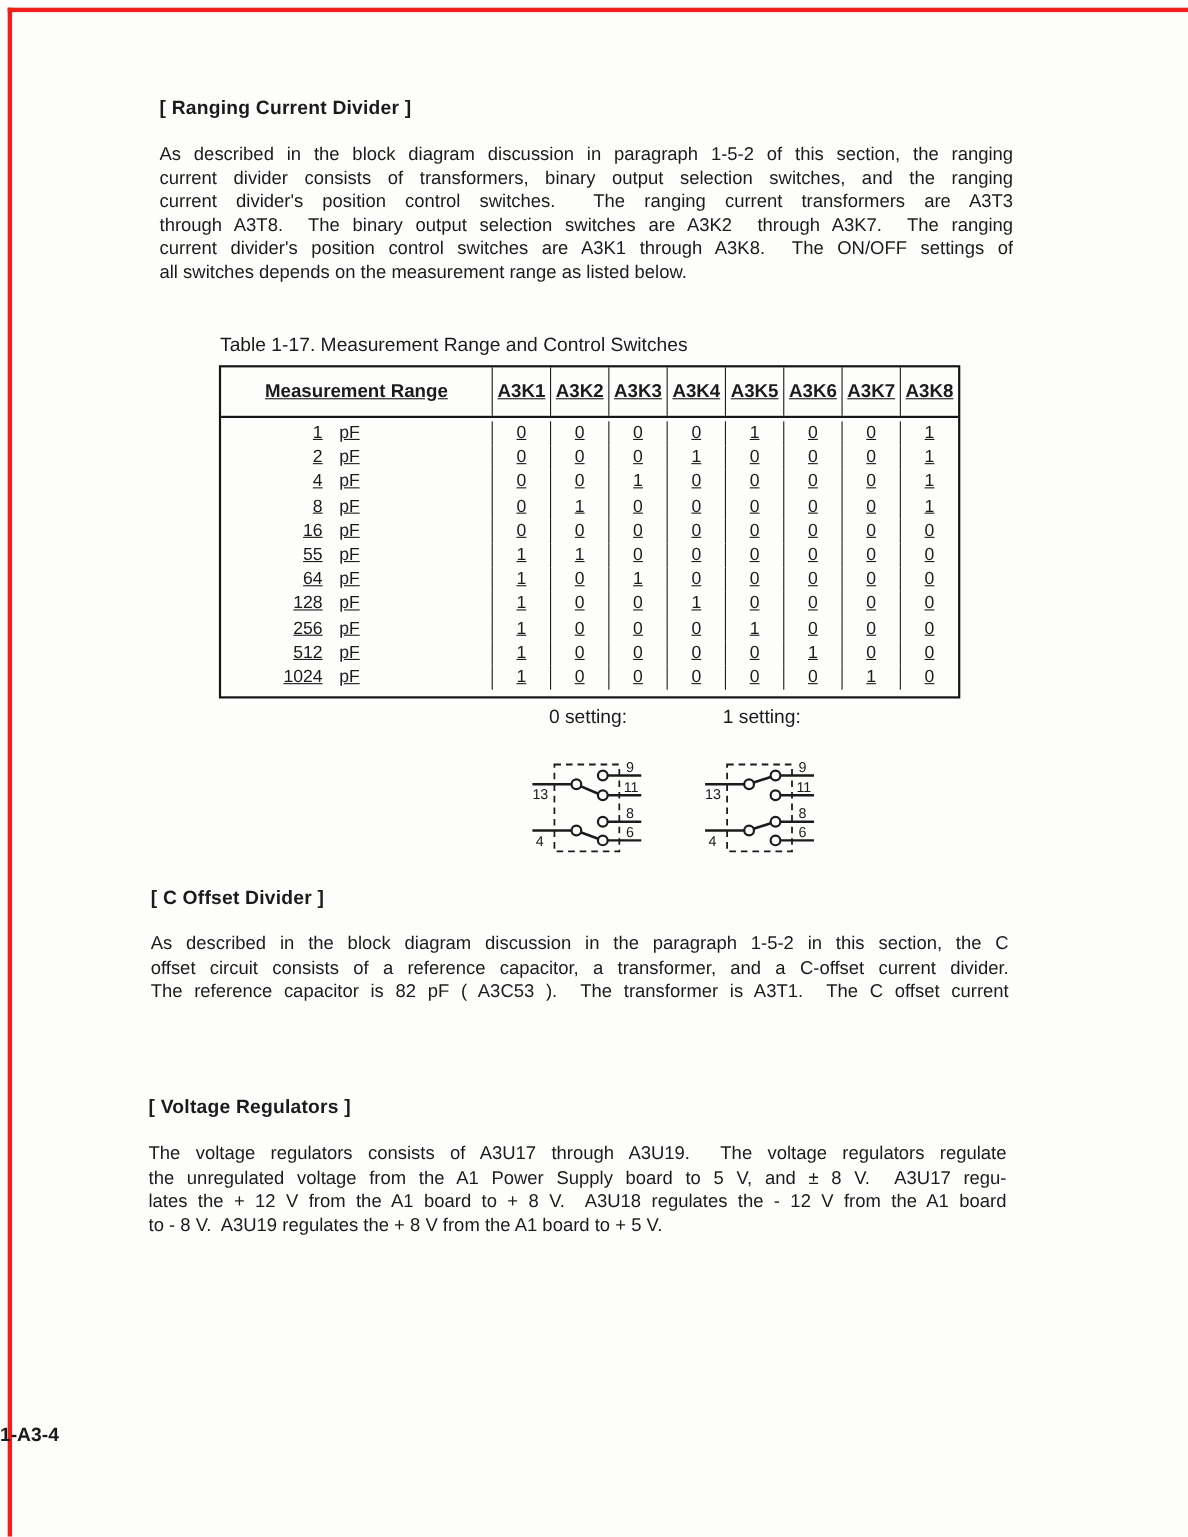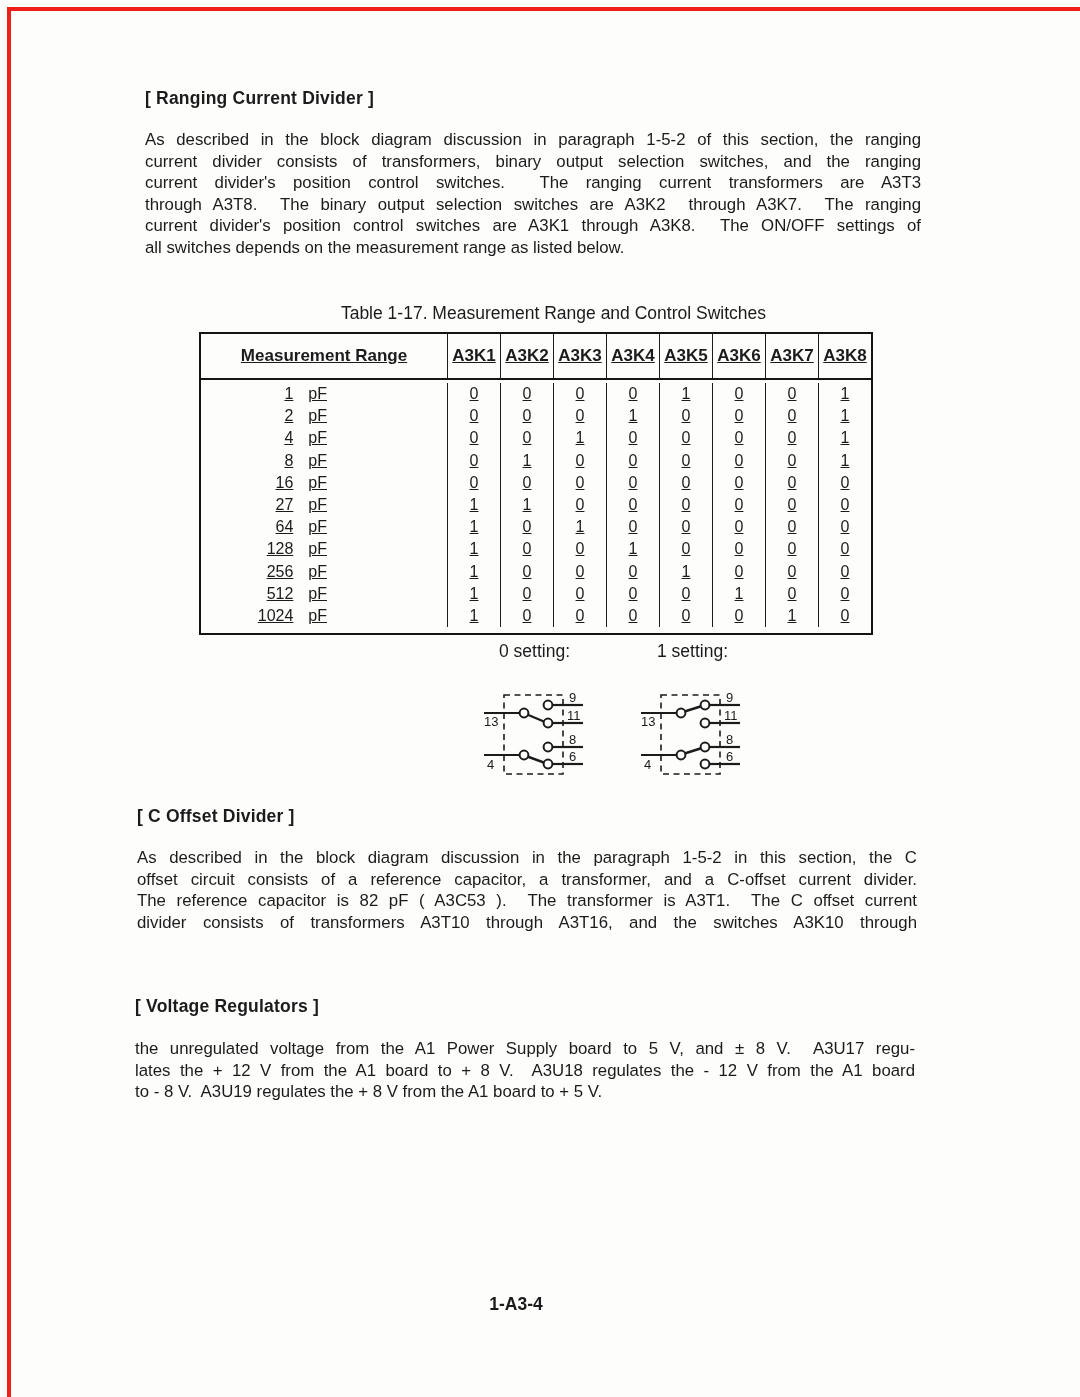--- a/index.html
+++ b/index.html
@@ -16,7 +16,7 @@
   .jline { white-space:pre-wrap; text-align:justify; text-align-last:justify; line-height:21.5px; height:21.5px; overflow:hidden; }
   .jline.last { text-align-last:left; }
 
-  .caption { position:absolute; left:200px; top:303px; width:566px; text-align:right; font-size:17.5px; white-space:pre; }
+  .caption { position:absolute; left:200px; top:303px; width:566px; text-align:left; font-size:17.5px; white-space:pre; }
 
   .ctable { position:absolute; left:199px; top:332px; width:674px; border:2.4px solid #141414; background:var(--paper); }
   .thead, .tbody { display:grid; grid-template-columns:246px repeat(8,1fr);text-decoration:underline; }

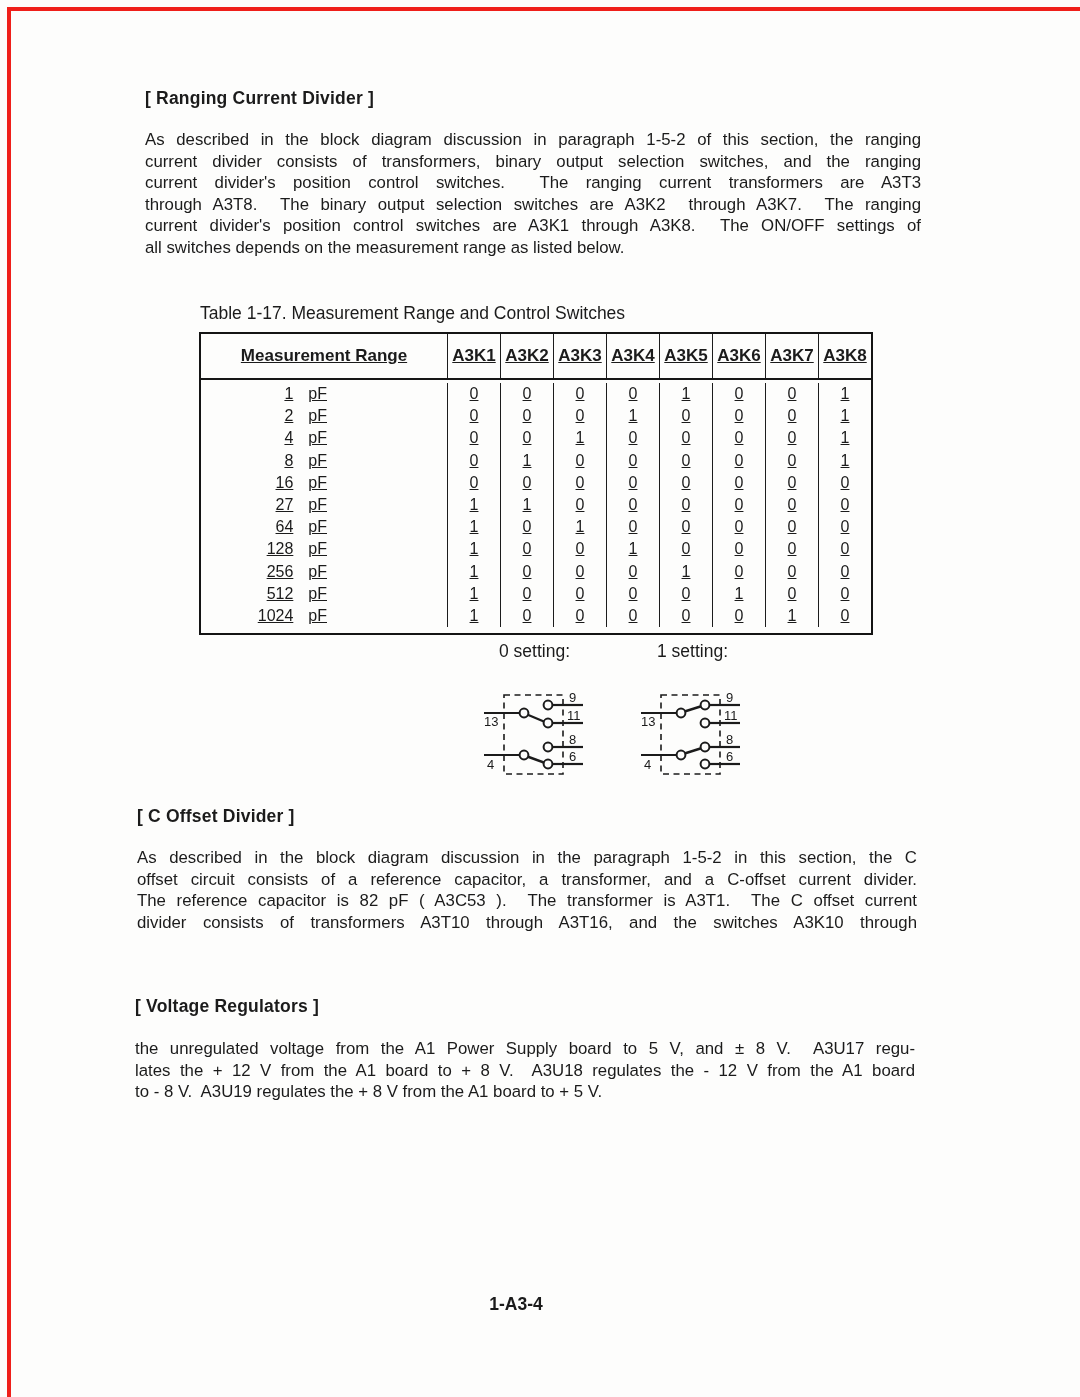--- a/index.html
+++ b/index.html
@@ -132,7 +132,7 @@
         <div class="vcell kcol">0</div>
         <div class="vcell kcol">0</div>
         <div class="lcell">
-          <span class="rnum">27</span>
+          <span class="rnum">55</span>
           <span class="runit">pF</span>
         </div>
         <div class="vcell kcol">1</div>

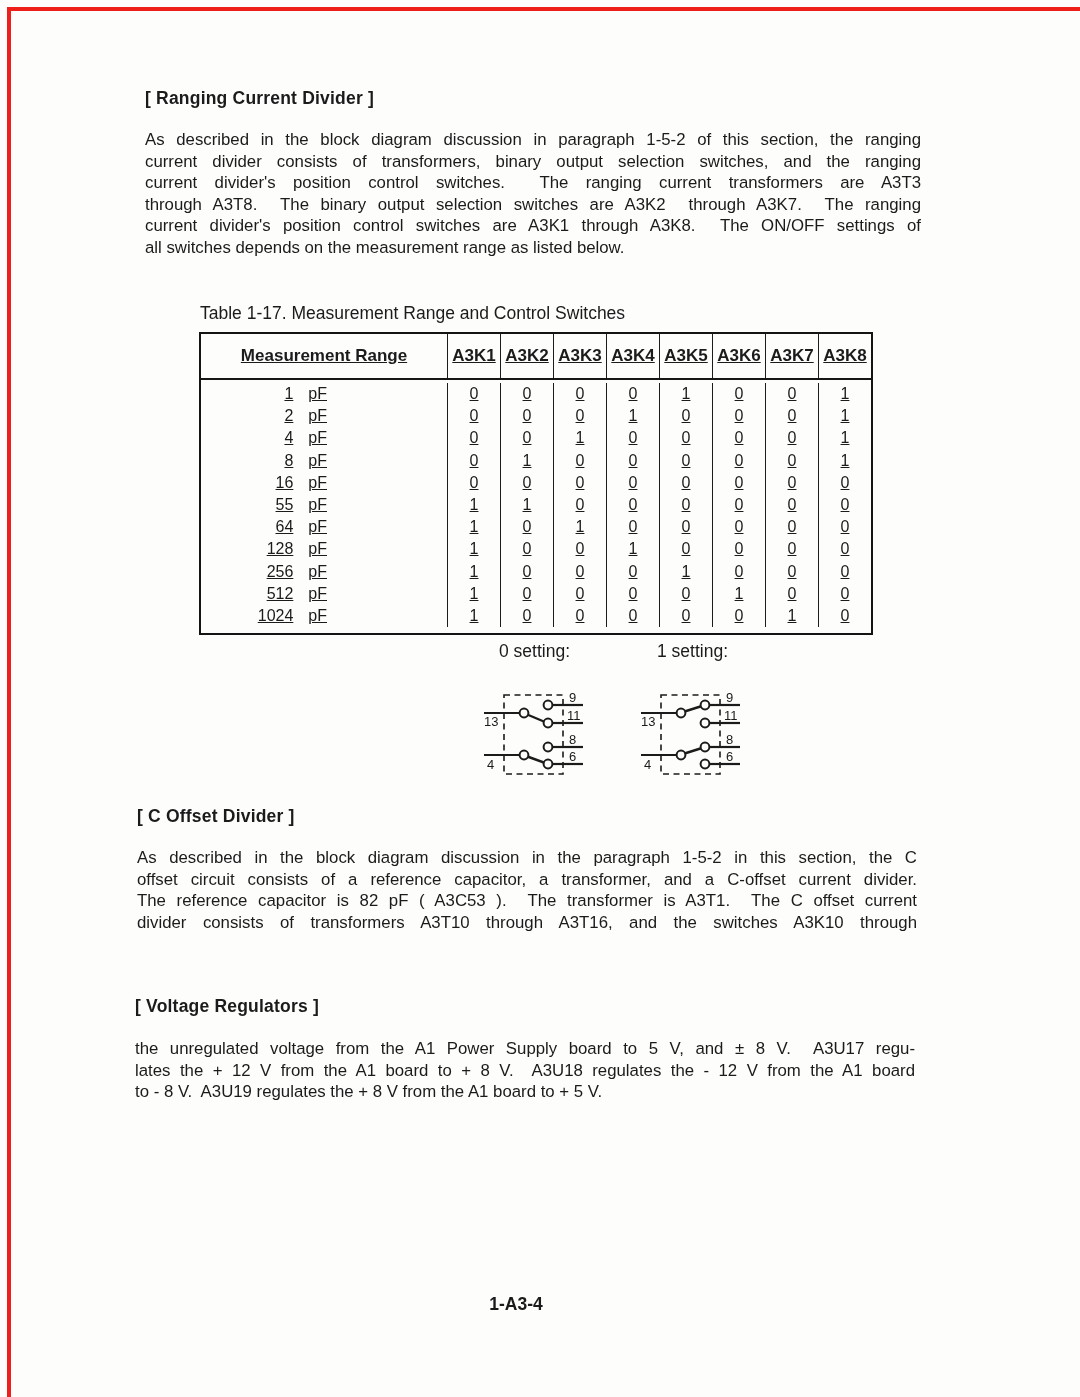--- a/index.html
+++ b/index.html
@@ -263,7 +263,6 @@
       <div class="jline">As described in the block diagram discussion in the paragraph 1-5-2 in this section, the C</div>
       <div class="jline">offset circuit consists of a reference capacitor, a transformer, and a C-offset current divider.</div>
       <div class="jline">The reference capacitor is 82 pF ( A3C53 ).  The transformer is A3T1.  The C offset current</div>
-      <div class="jline">divider consists of transformers A3T10 through A3T16, and the switches A3K10 through</div>
     </div>
 
   <div class="hd" style="left:135px; top:996px;">[ Voltage Regulators ]</div>

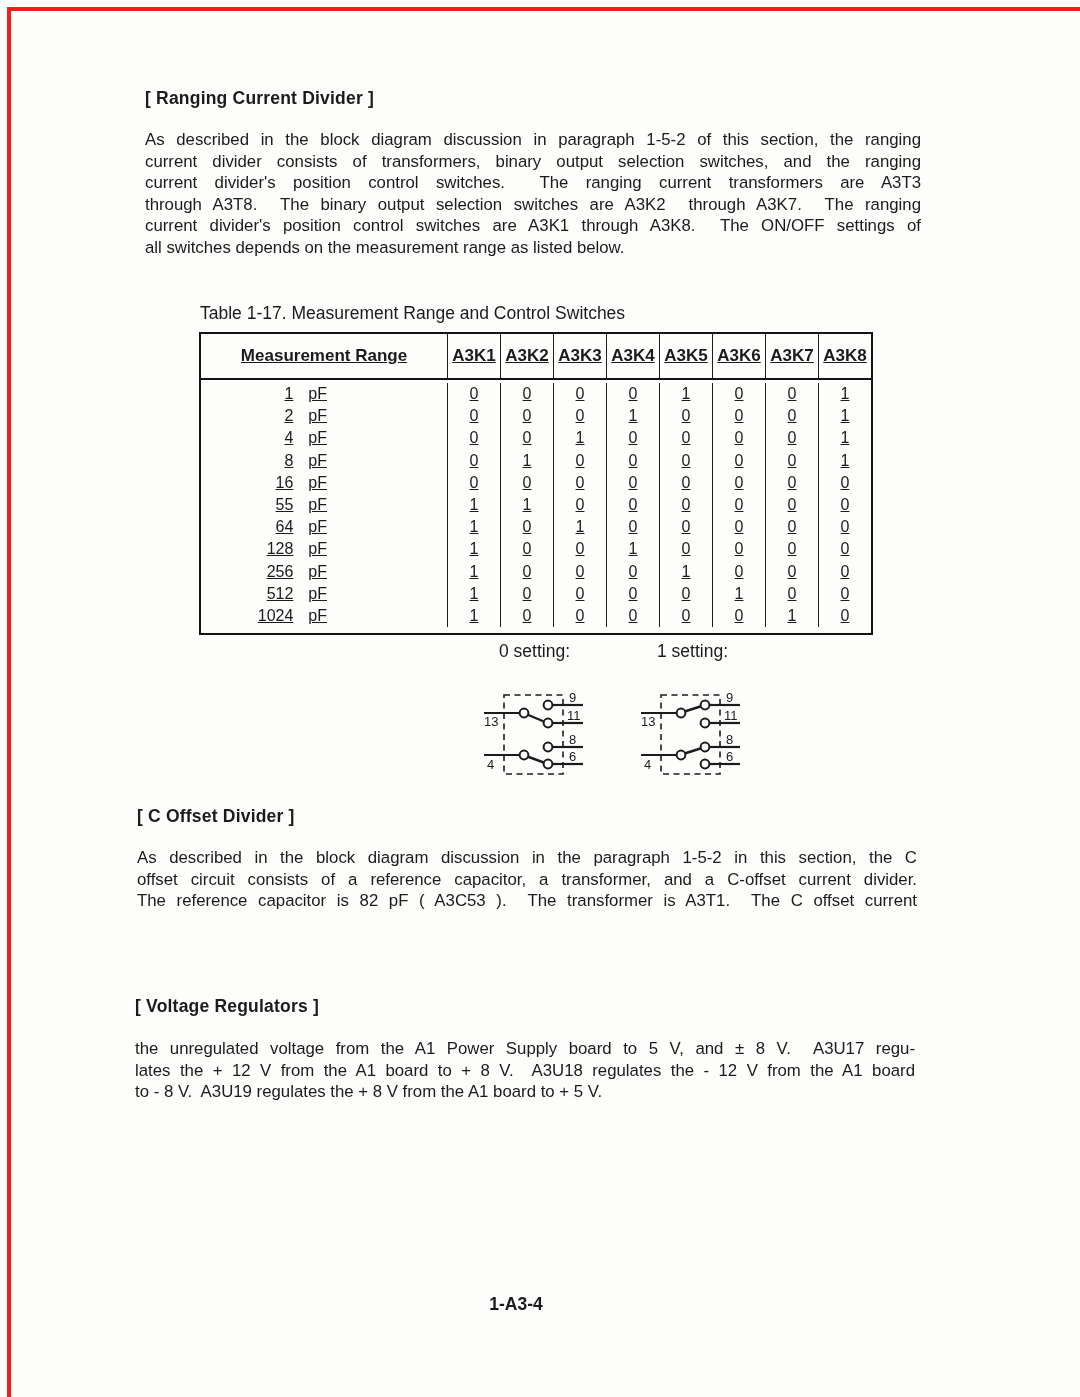--- a/index.html
+++ b/index.html
@@ -268,6 +268,7 @@
   <div class="hd" style="left:135px; top:996px;">[ Voltage Regulators ]</div>
 
   <div class="para" style="left:135px; top:1038px; width:780px;">
+      <div class="jline">The voltage regulators consists of A3U17 through A3U19.  The voltage regulators regulate</div>
       <div class="jline">the unregulated voltage from the A1 Power Supply board to 5 V, and ± 8 V.  A3U17 regu-</div>
       <div class="jline">lates the + 12 V from the A1 board to + 8 V.  A3U18 regulates the - 12 V from the A1 board</div>
       <div class="jline last">to - 8 V.  A3U19 regulates the + 8 V from the A1 board to + 5 V.</div>

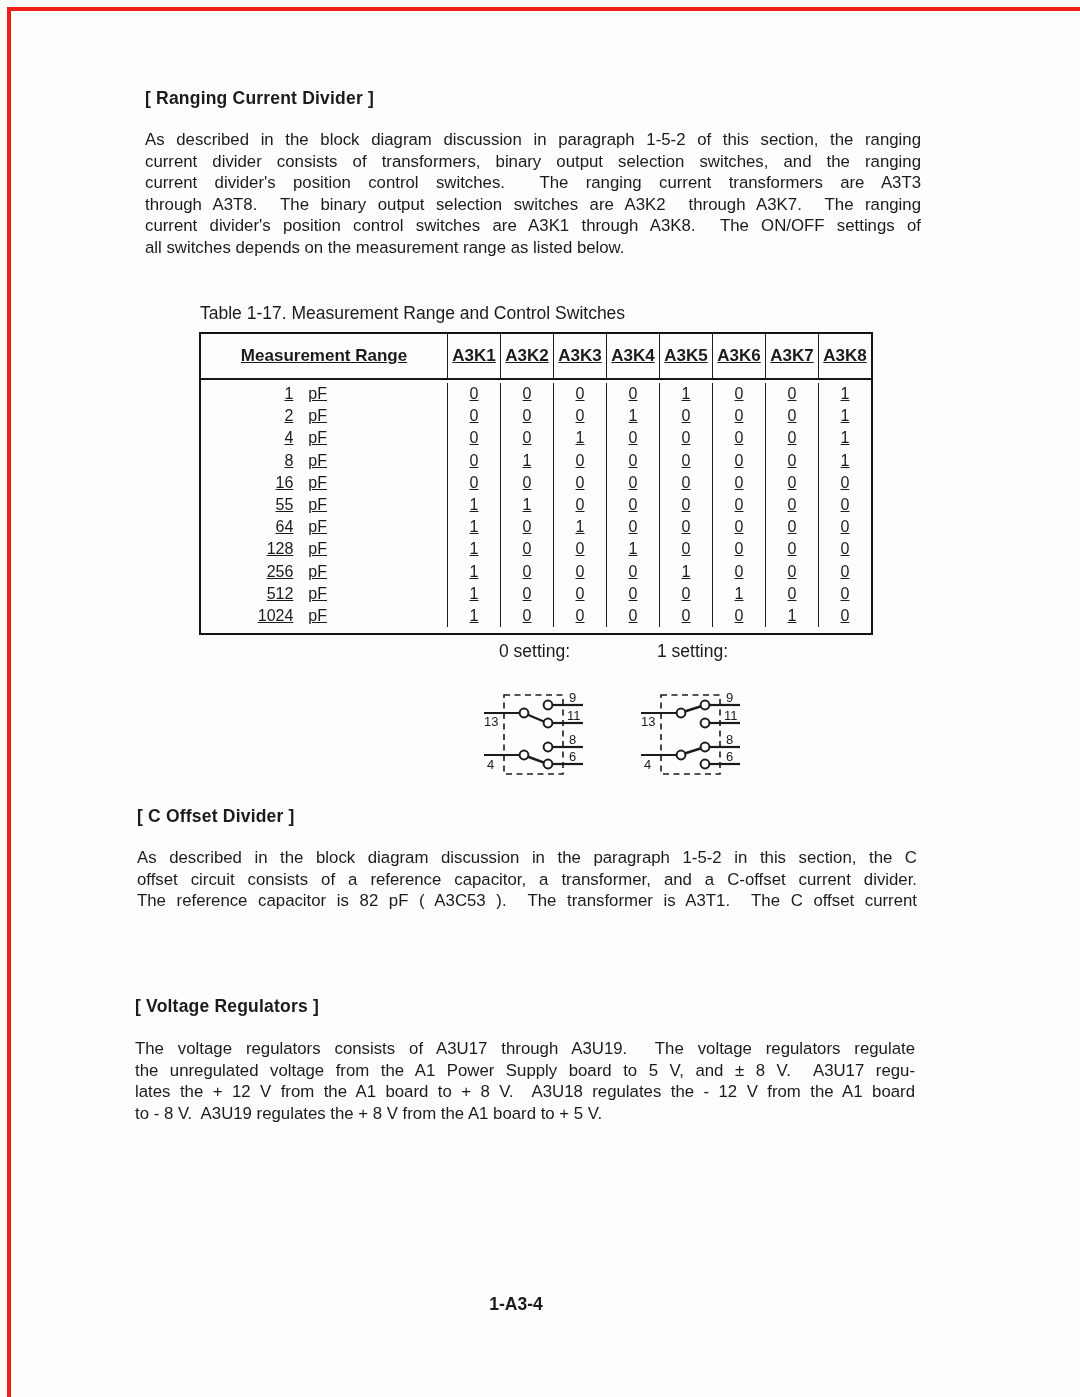--- a/index.html
+++ b/index.html
@@ -35,7 +35,7 @@
   .swsvg line, .swsvg path { stroke:var(--text); fill:none; }
   .swsvg circle { stroke:var(--text); fill:var(--paper); }
 
-  .footer { position:absolute; left:0; top:1294px; width:1032px; text-align:center; font-weight:bold; font-size:17.5px; }
+  .footer { position:absolute; left:0; top:1294px; width:1032px; text-align:left; font-weight:bold; font-size:17.5px; }
 </style>
 </head>
 <body>

